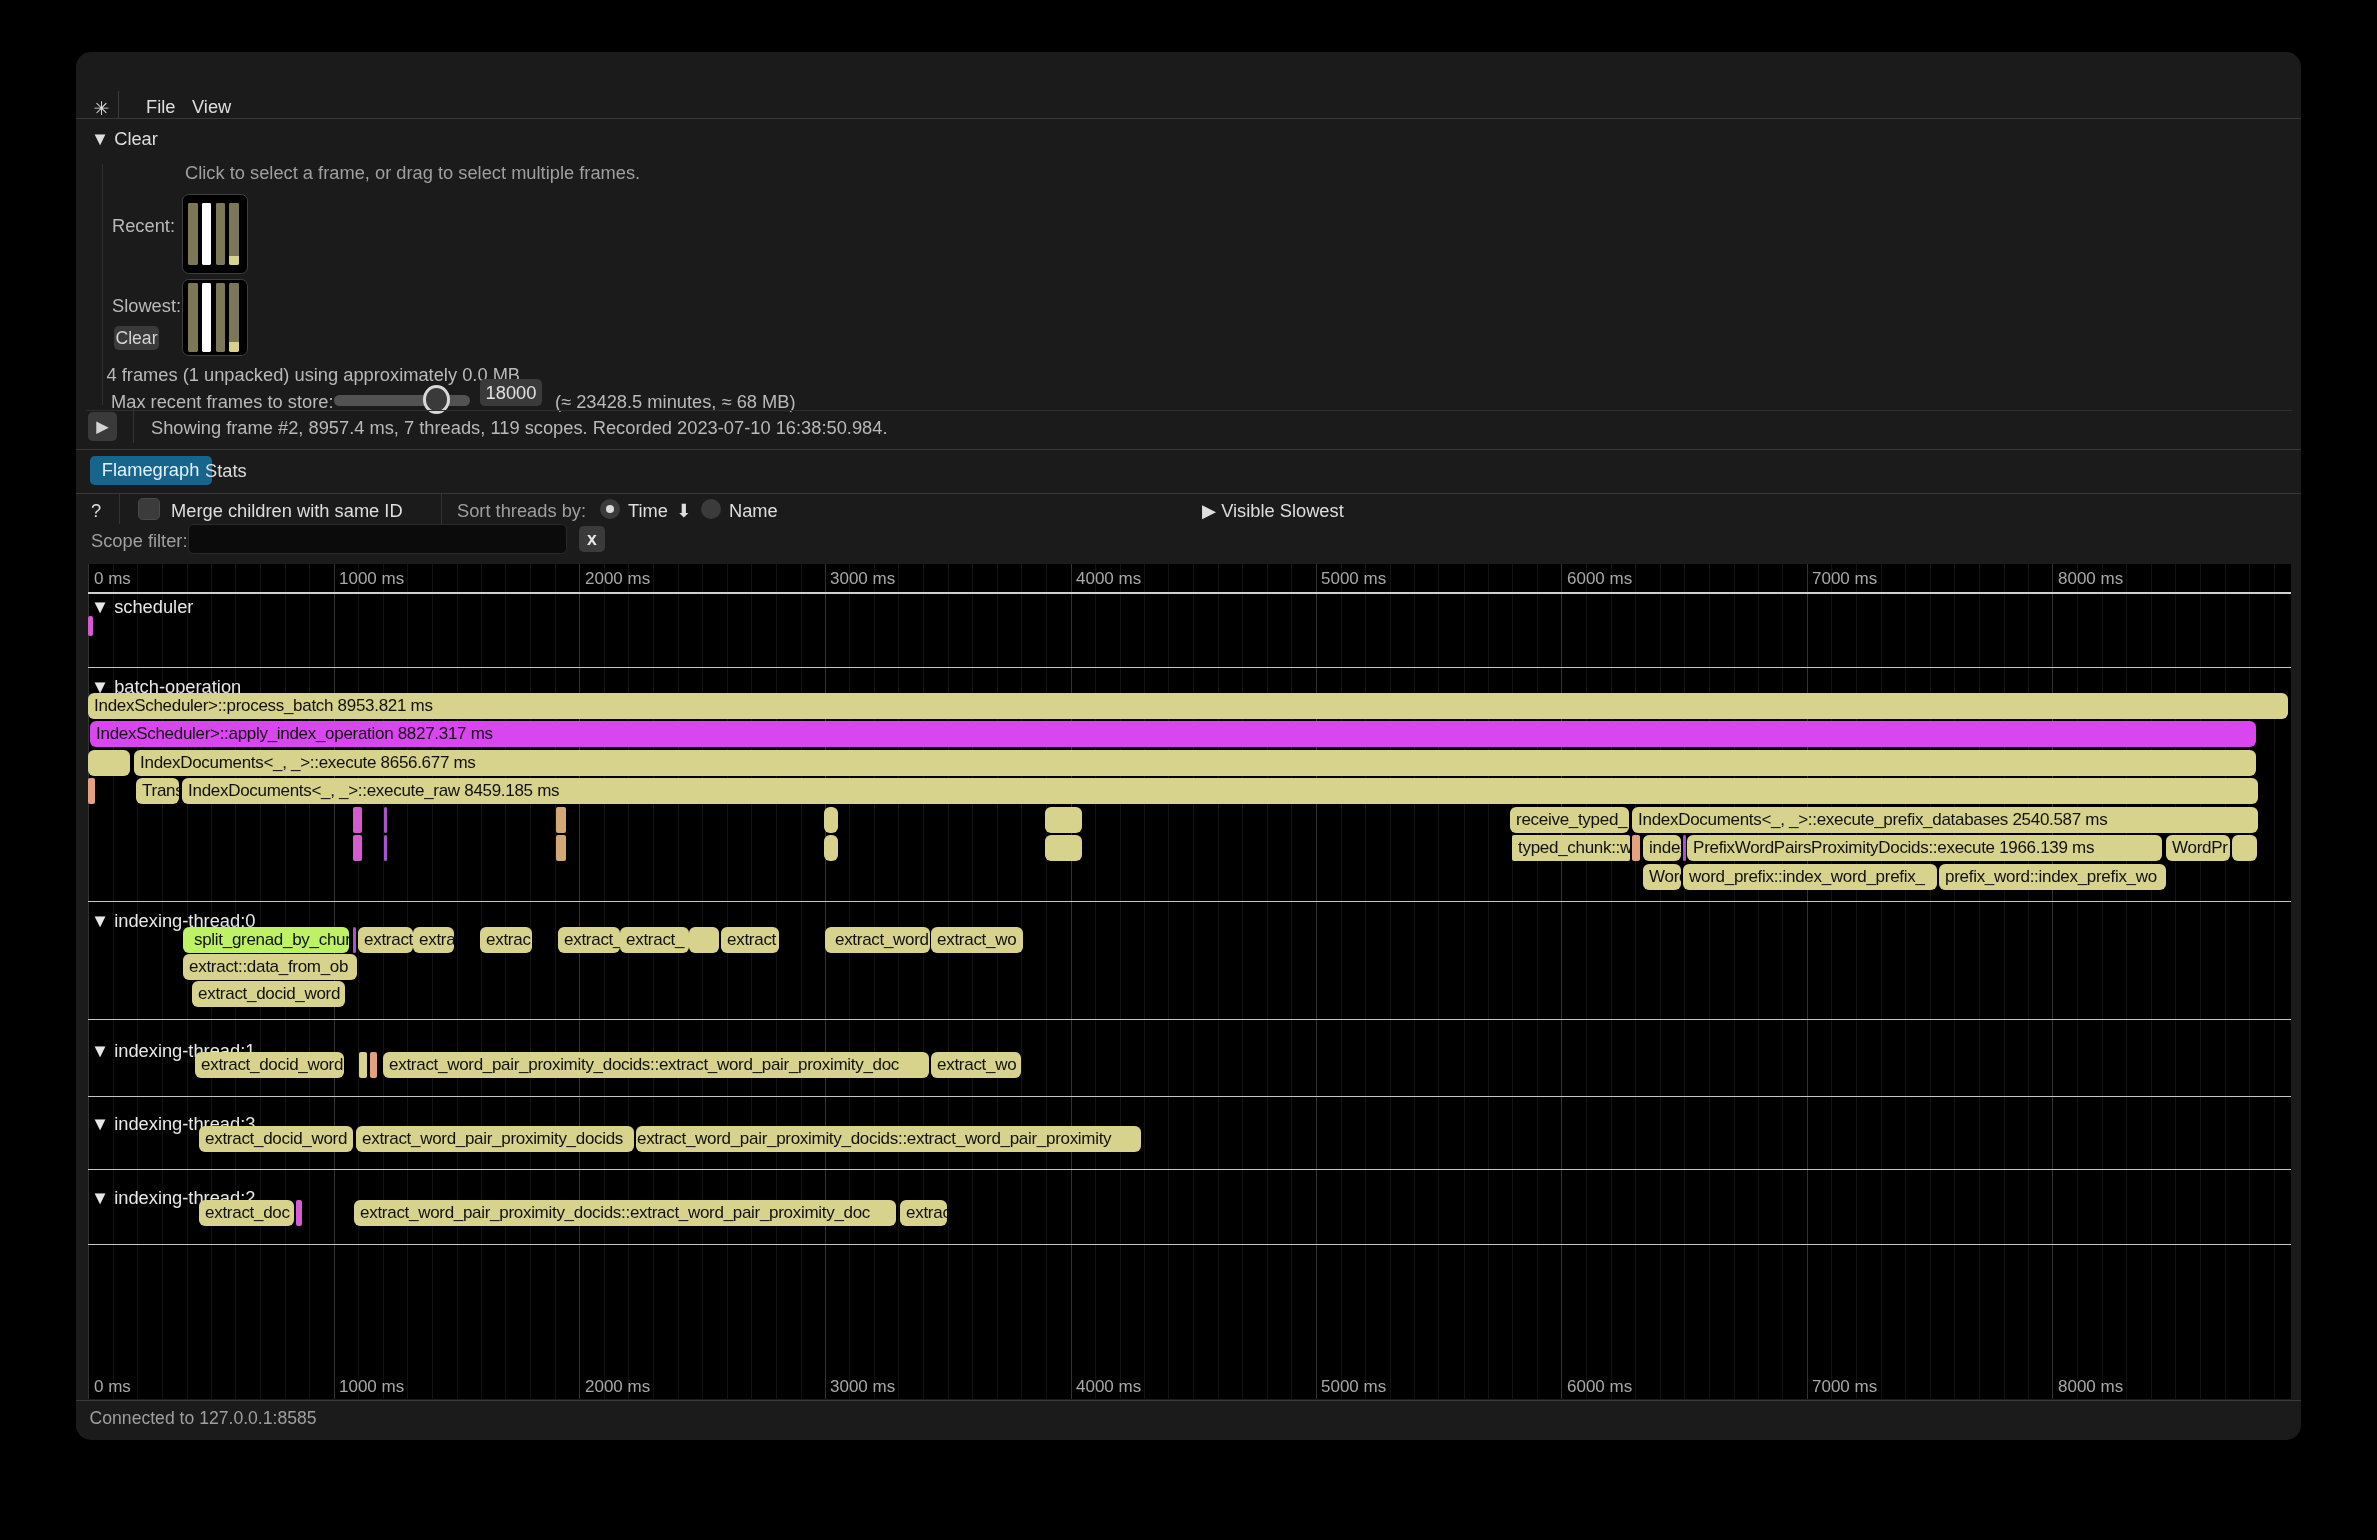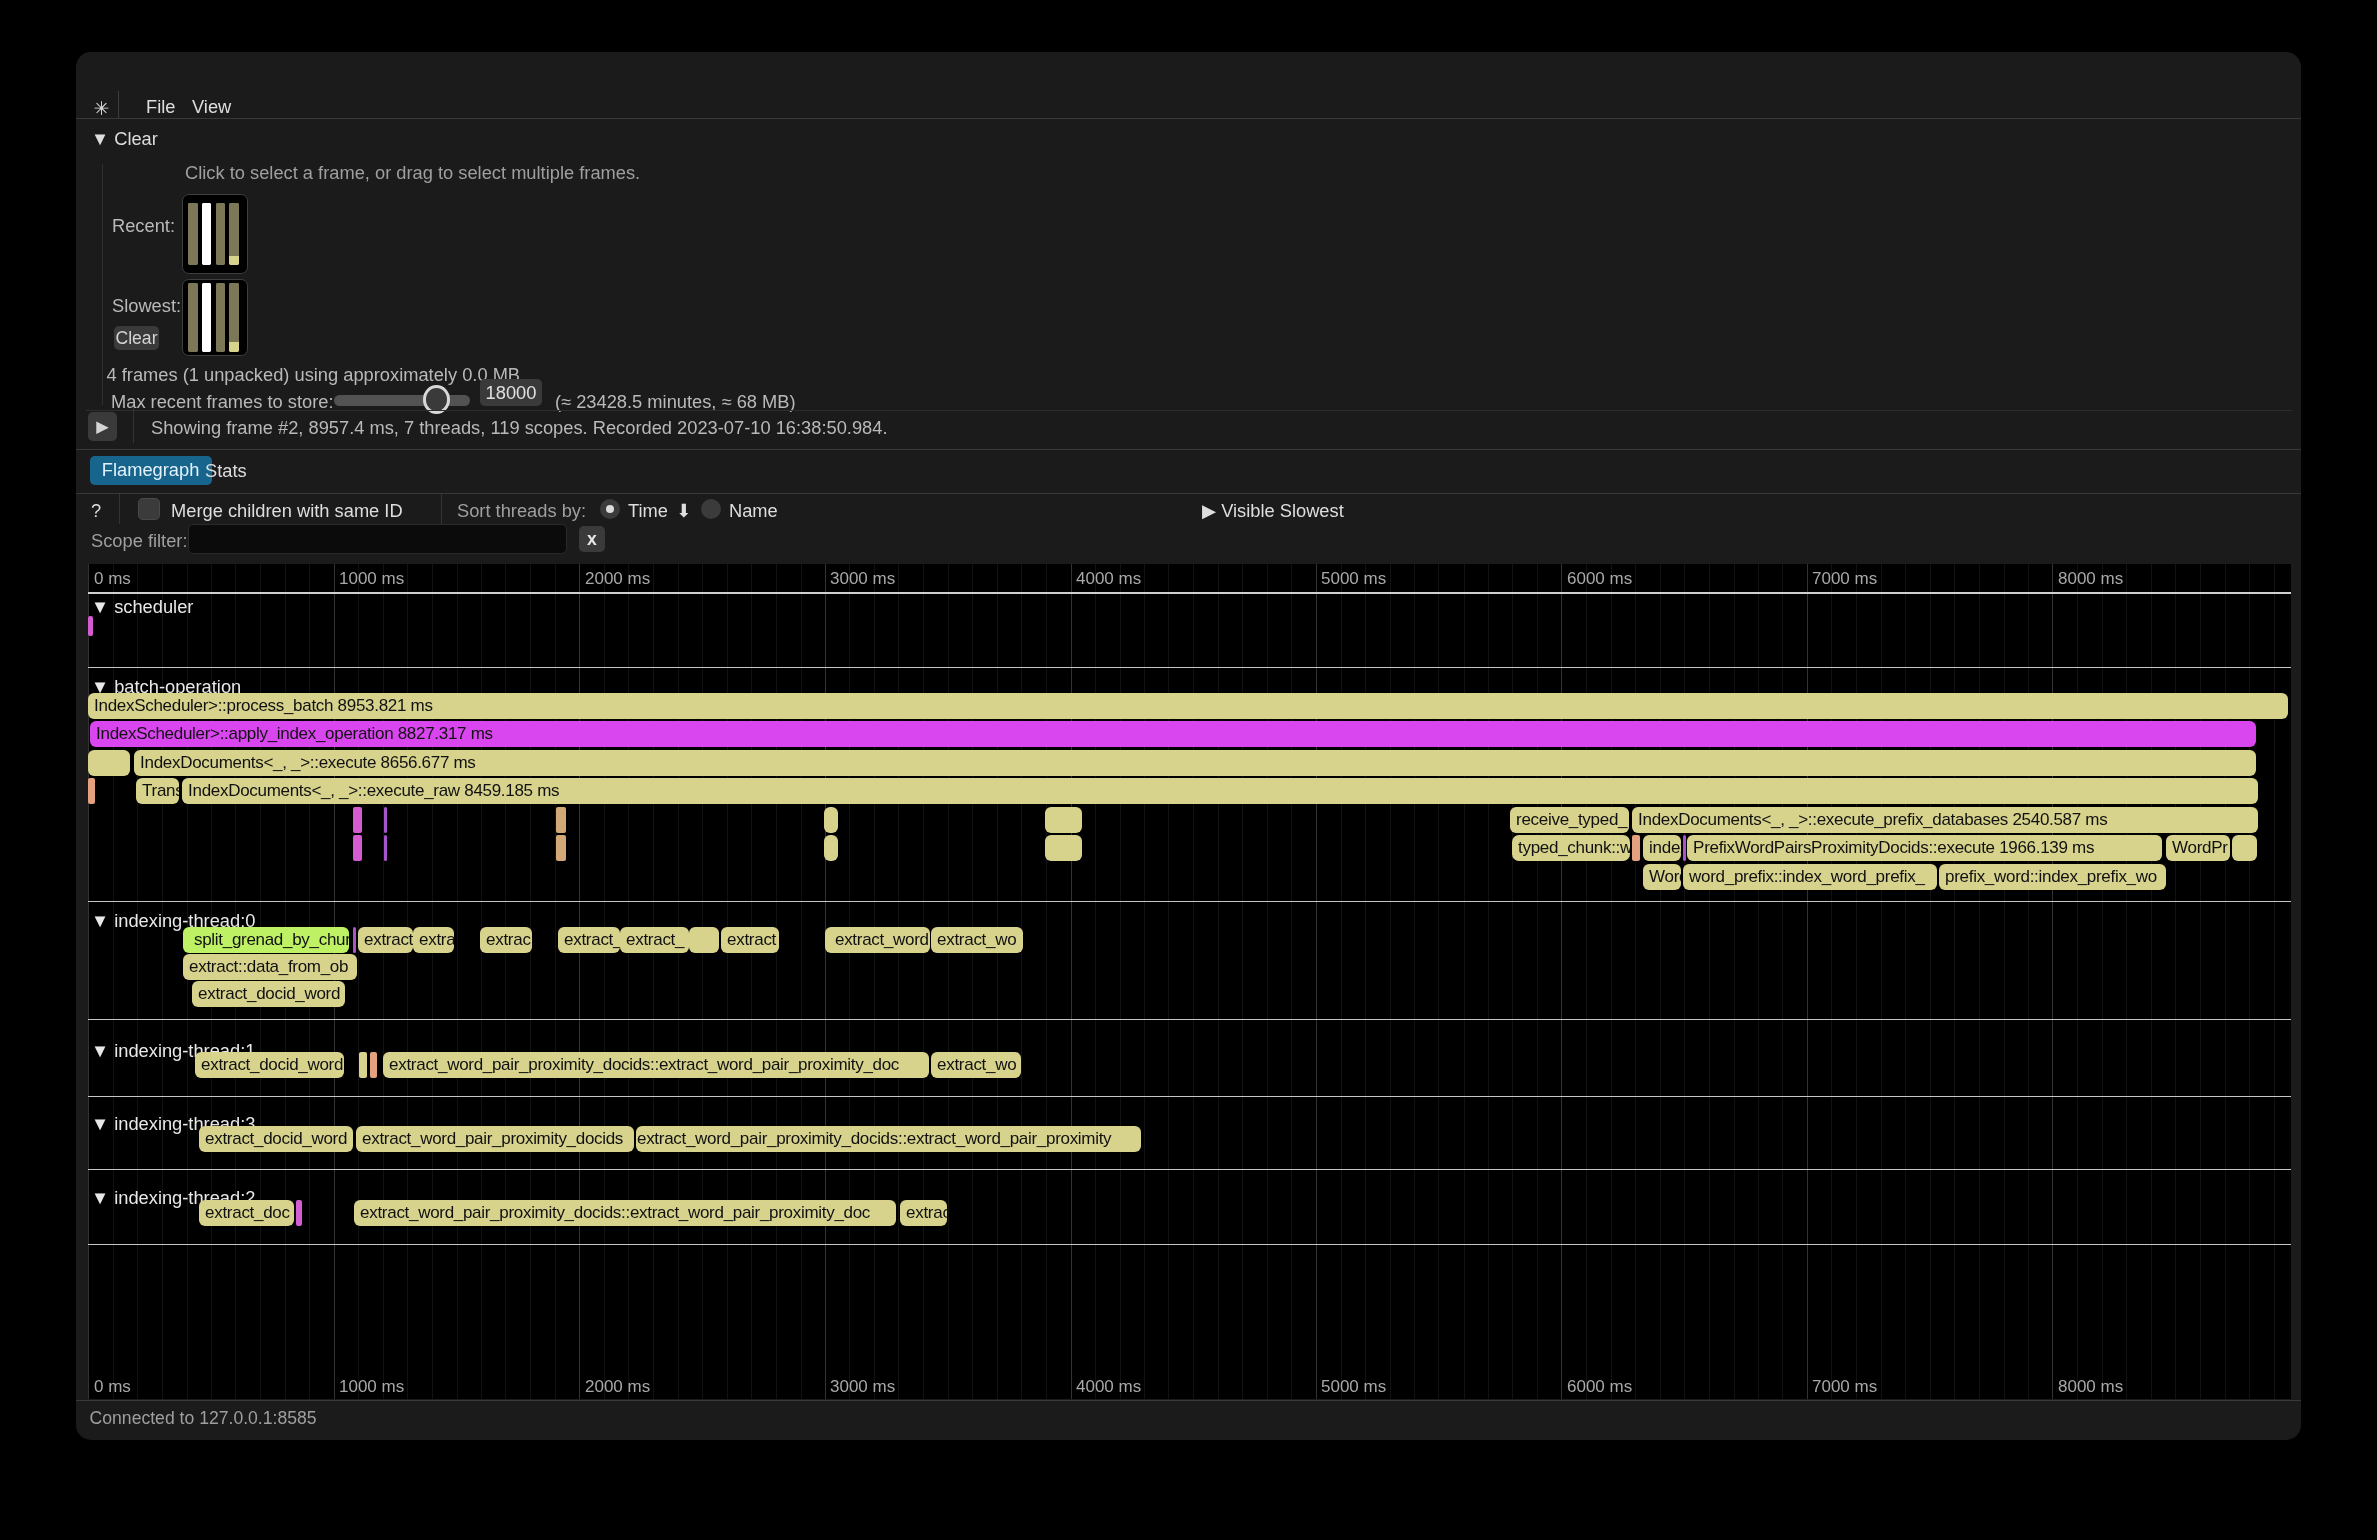--- a/index.html
+++ b/index.html
@@ -246,7 +246,7 @@
     <div class="bar" style="left: 556px; top: 835px; width: 9.5px; height: 26px; line-height: 26px; background: rgb(210, 169, 118); border-radius: 2px; padding-left: 1.4px; pointer-events: auto;"></div>
     <div class="bar" style="left: 824px; top: 835px; width: 13.6px; height: 26px; line-height: 26px; background: rgb(215, 211, 140); border-radius: 6.1px; padding-left: 1.4px; pointer-events: auto;"></div>
     <div class="bar" style="left: 1045px; top: 835px; width: 37px; height: 26px; line-height: 26px; background: rgb(215, 211, 140); border-radius: 6.1px; padding-left: 6.1px; pointer-events: auto;"></div>
-    <div class="bar" style="left: 1512px; top: 835px; width: 118px; height: 26px; line-height: 26px; background: rgb(215, 211, 140); border-radius: 7px; padding-left: 6.1px; pointer-events: auto;">typed_chunk::w</div>
+    <div class="bar" style="left: 1512px; top: 835px; width: 118px; height: 26px; line-height: 26px; background: rgb(215, 211, 140); border-radius: 2px; padding-left: 6.1px; pointer-events: auto;">typed_chunk::w</div>
     <div class="bar" style="left: 1632px; top: 835px; width: 7.5px; height: 26px; line-height: 26px; background: rgb(227, 161, 127); border-radius: 2px; padding-left: 1.4px; pointer-events: auto;"></div>
     <div class="bar" style="left: 1643px; top: 835px; width: 38px; height: 26px; line-height: 26px; background: rgb(215, 211, 140); border-radius: 6.1px; padding-left: 6.1px; pointer-events: auto;">index</div>
     <div class="bar" style="left: 1683px; top: 835px; width: 2.7px; height: 26px; line-height: 26px; background: rgb(168, 85, 204); border-radius: 2px; padding-left: 1.4px; pointer-events: auto;"></div>

